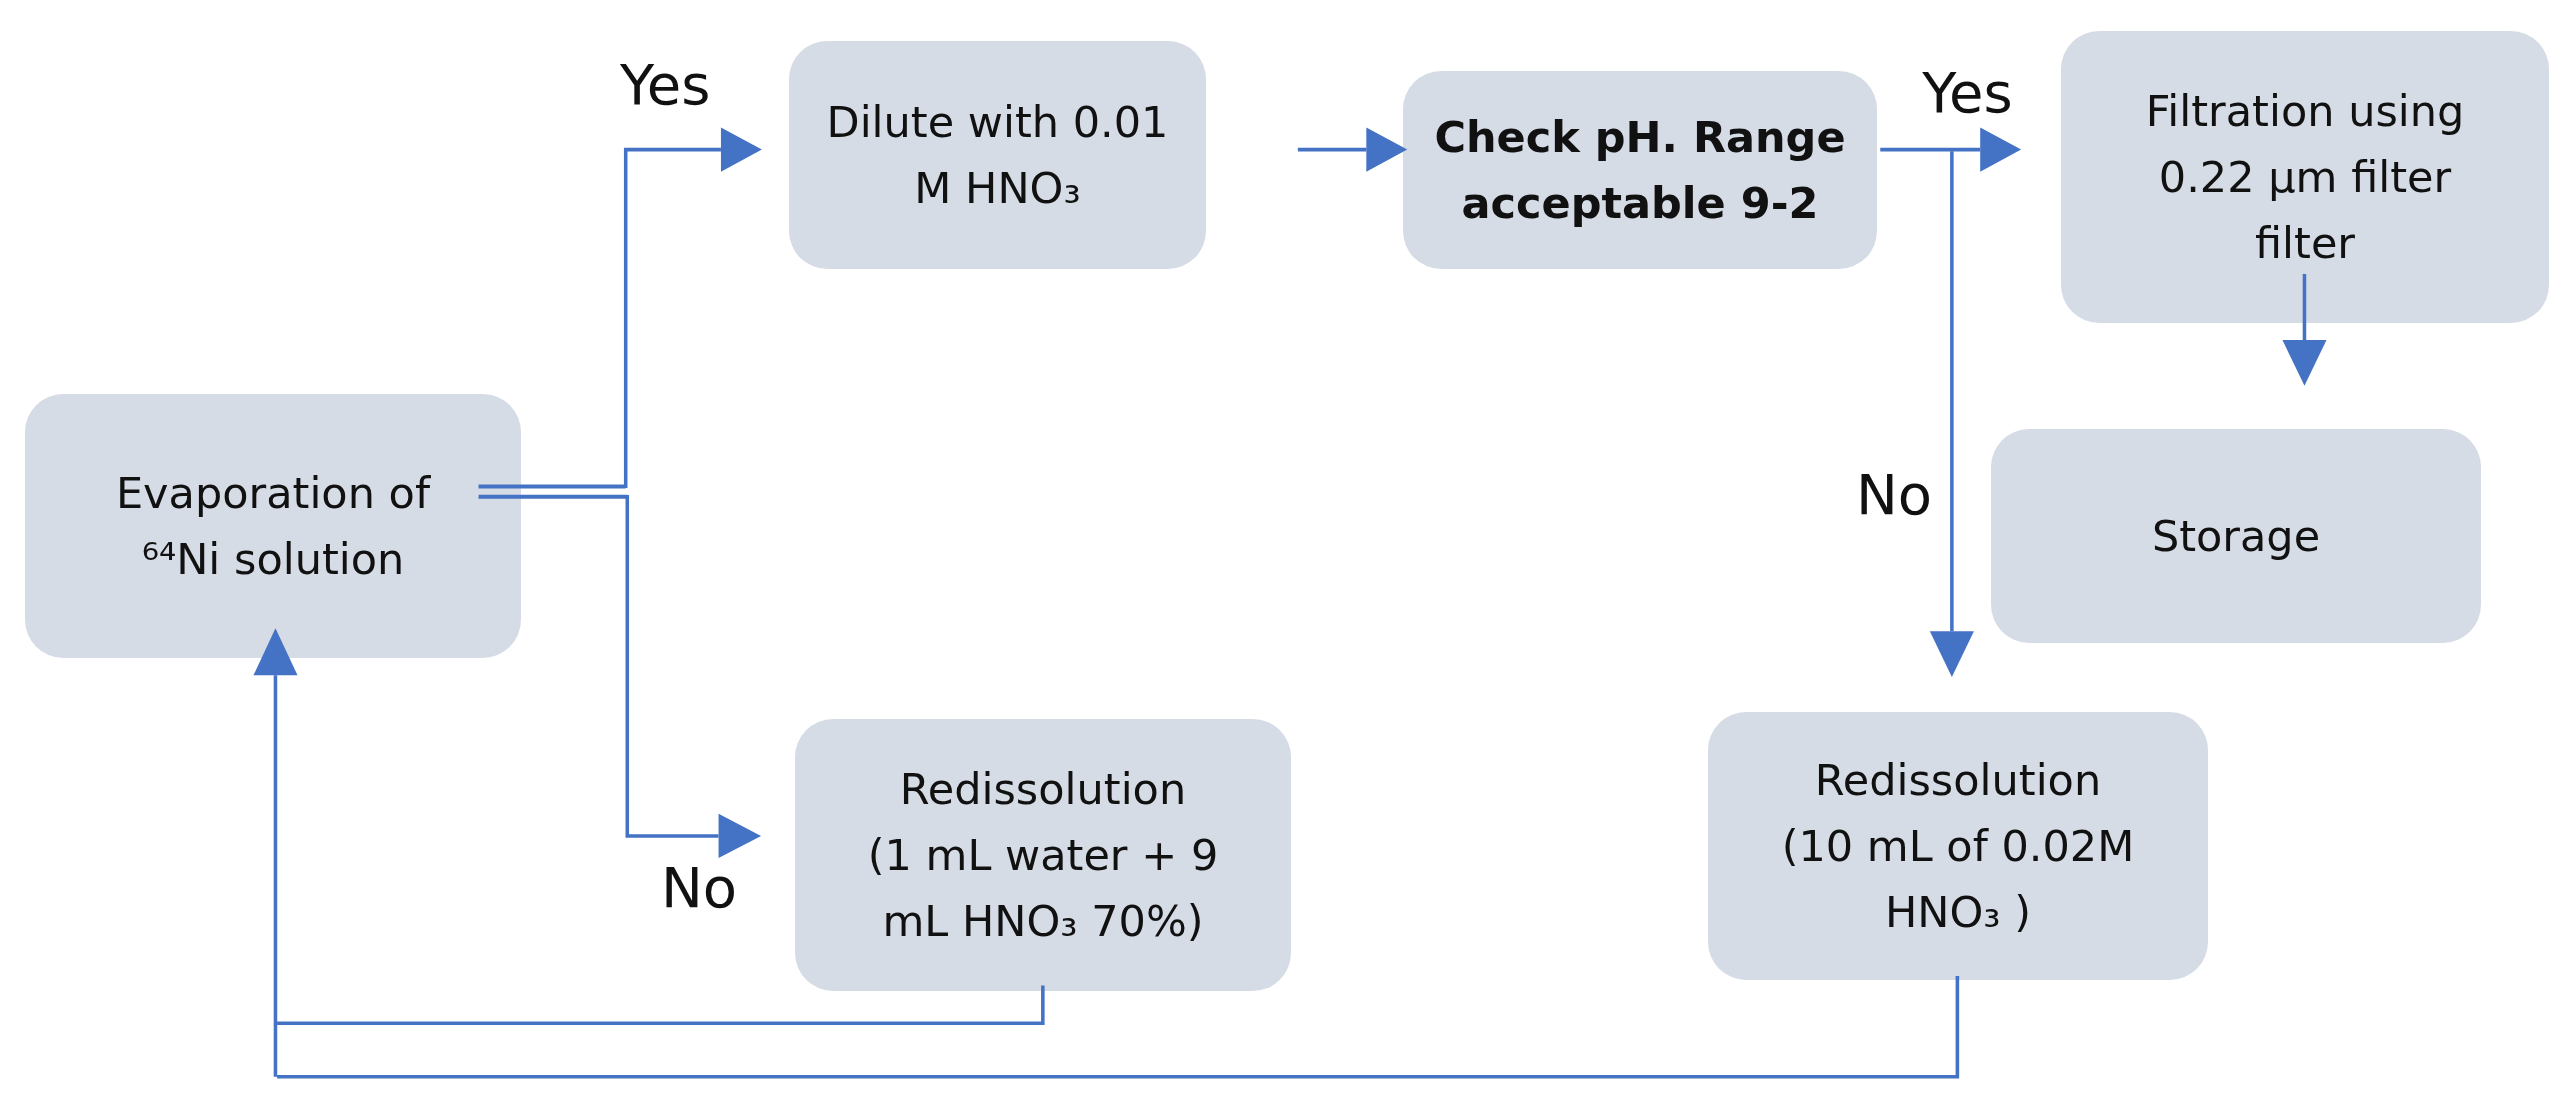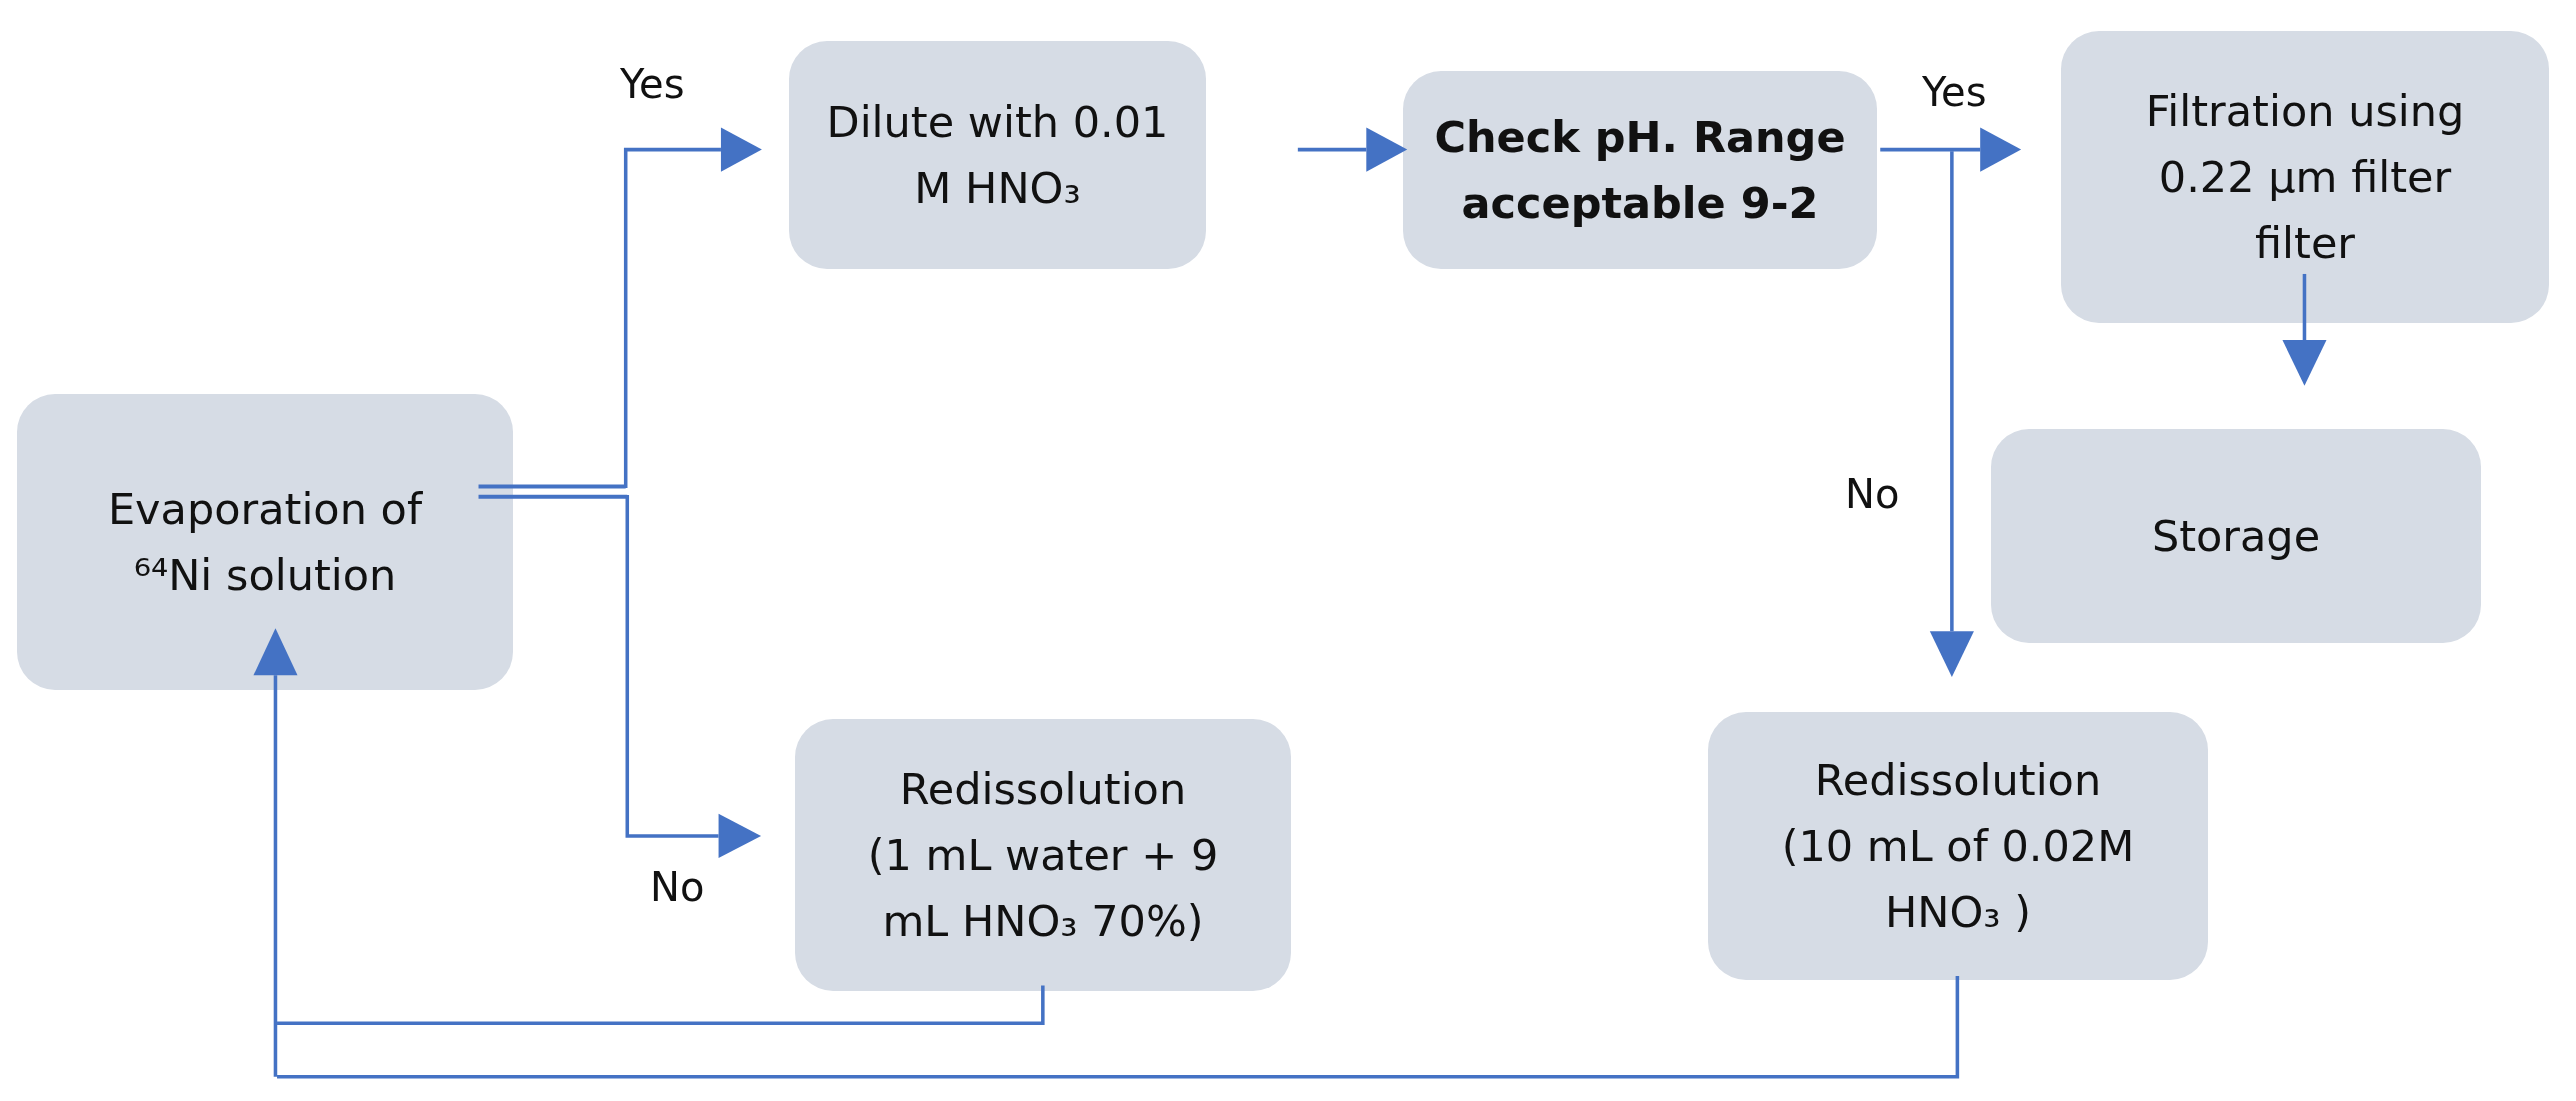--- a/index.html
+++ b/index.html
@@ -39,8 +39,9 @@
   .edge-label {
     position: absolute;
     color: var(--text-color);
-    font-size: 40px;
+    font-size: 56px;
     line-height: 47px;
+    text-align: center;
   }
   svg.wires {
     position: absolute;

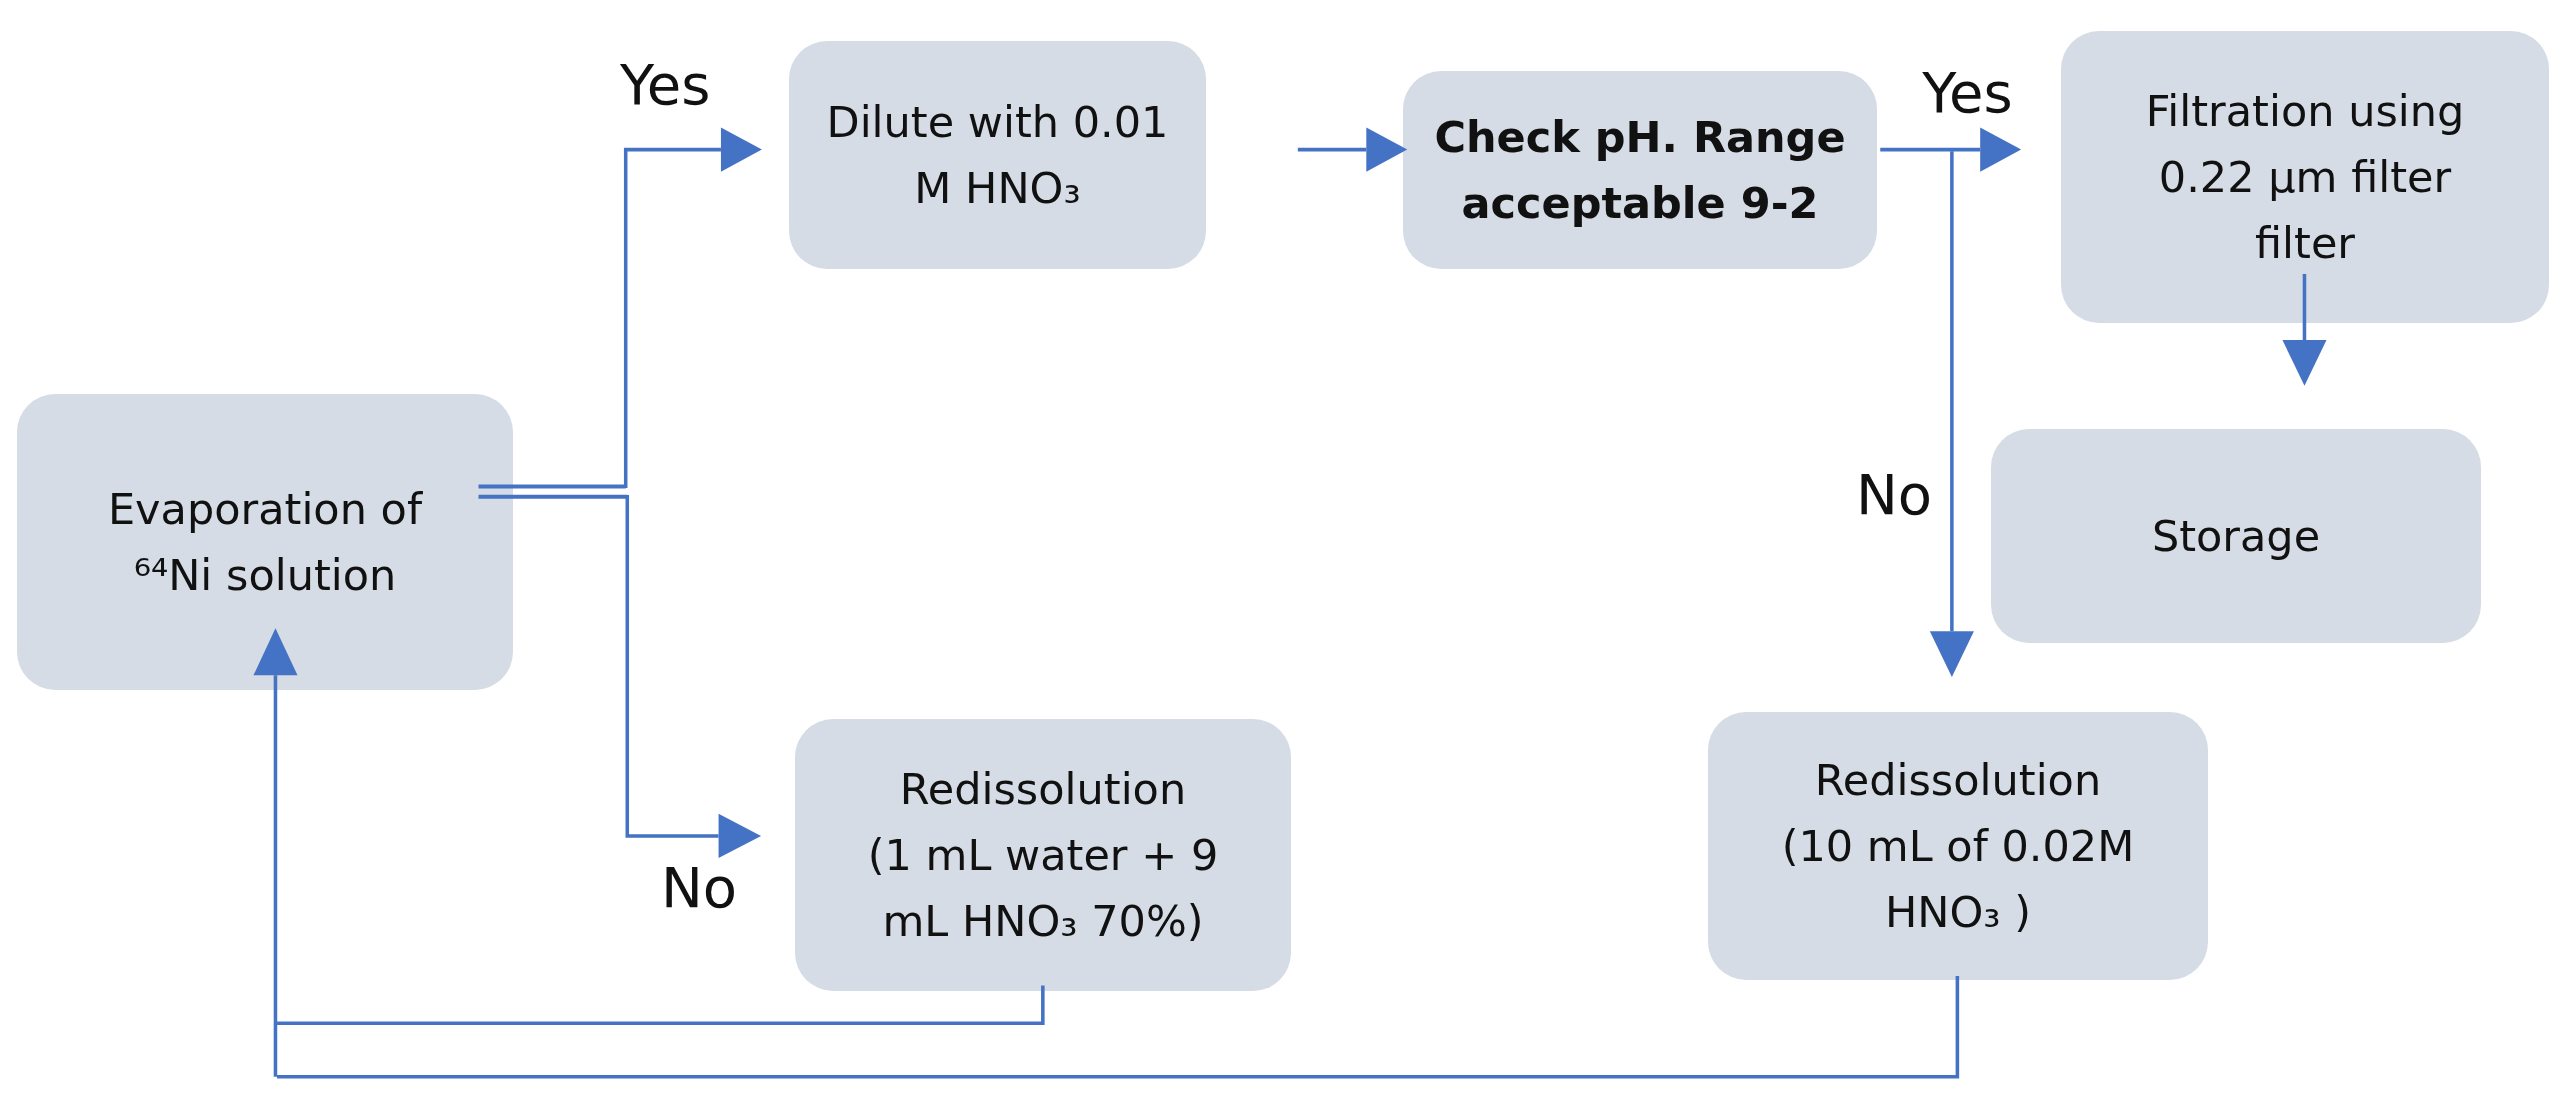--- a/index.html
+++ b/index.html
@@ -62,7 +62,7 @@
 
 <div class="canvas">
 
-  <div class="node" style="left:17px; top:394px; width:496px; height:296px;justify-content:center;">
+  <div class="node" style="left:25px; top:394px; width:496px; height:264px;justify-content:center;">
     <span class="line">Evaporation of</span>
     <span class="line">⁶⁴Ni solution</span>
   </div>

